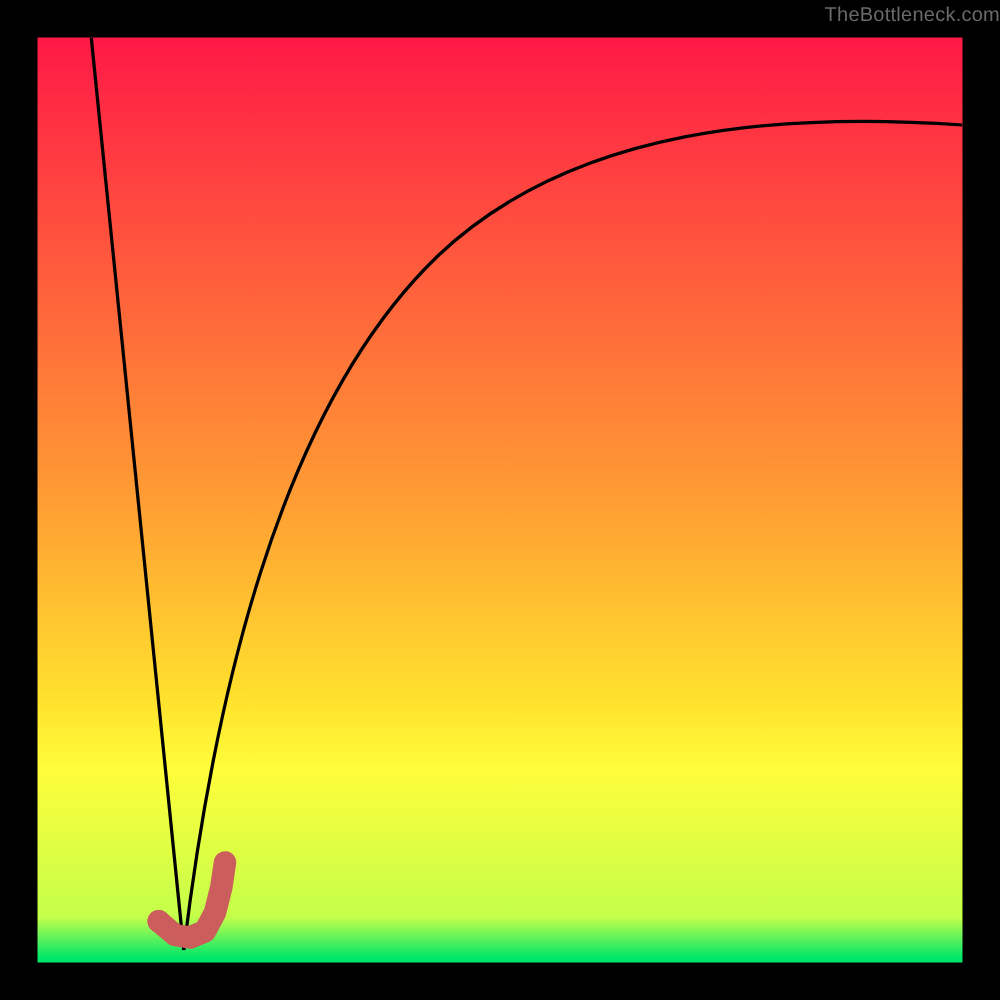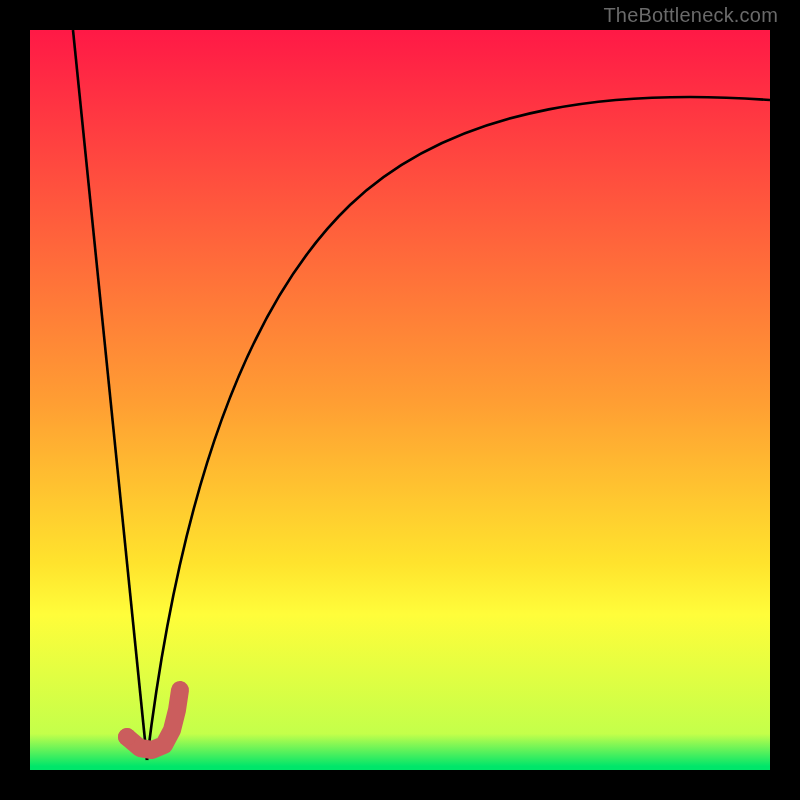--- a/index.html
+++ b/index.html
@@ -30,9 +30,9 @@
   .attribution {
     position: absolute;
     top: 4px;
-    right: 22px;
+    right: 0;
     color: #6a6a6a;
-    font-size: 20px;
+    font-size: 16px;
     font-weight: 400;
     letter-spacing: 0.2px;
     user-select: none;

